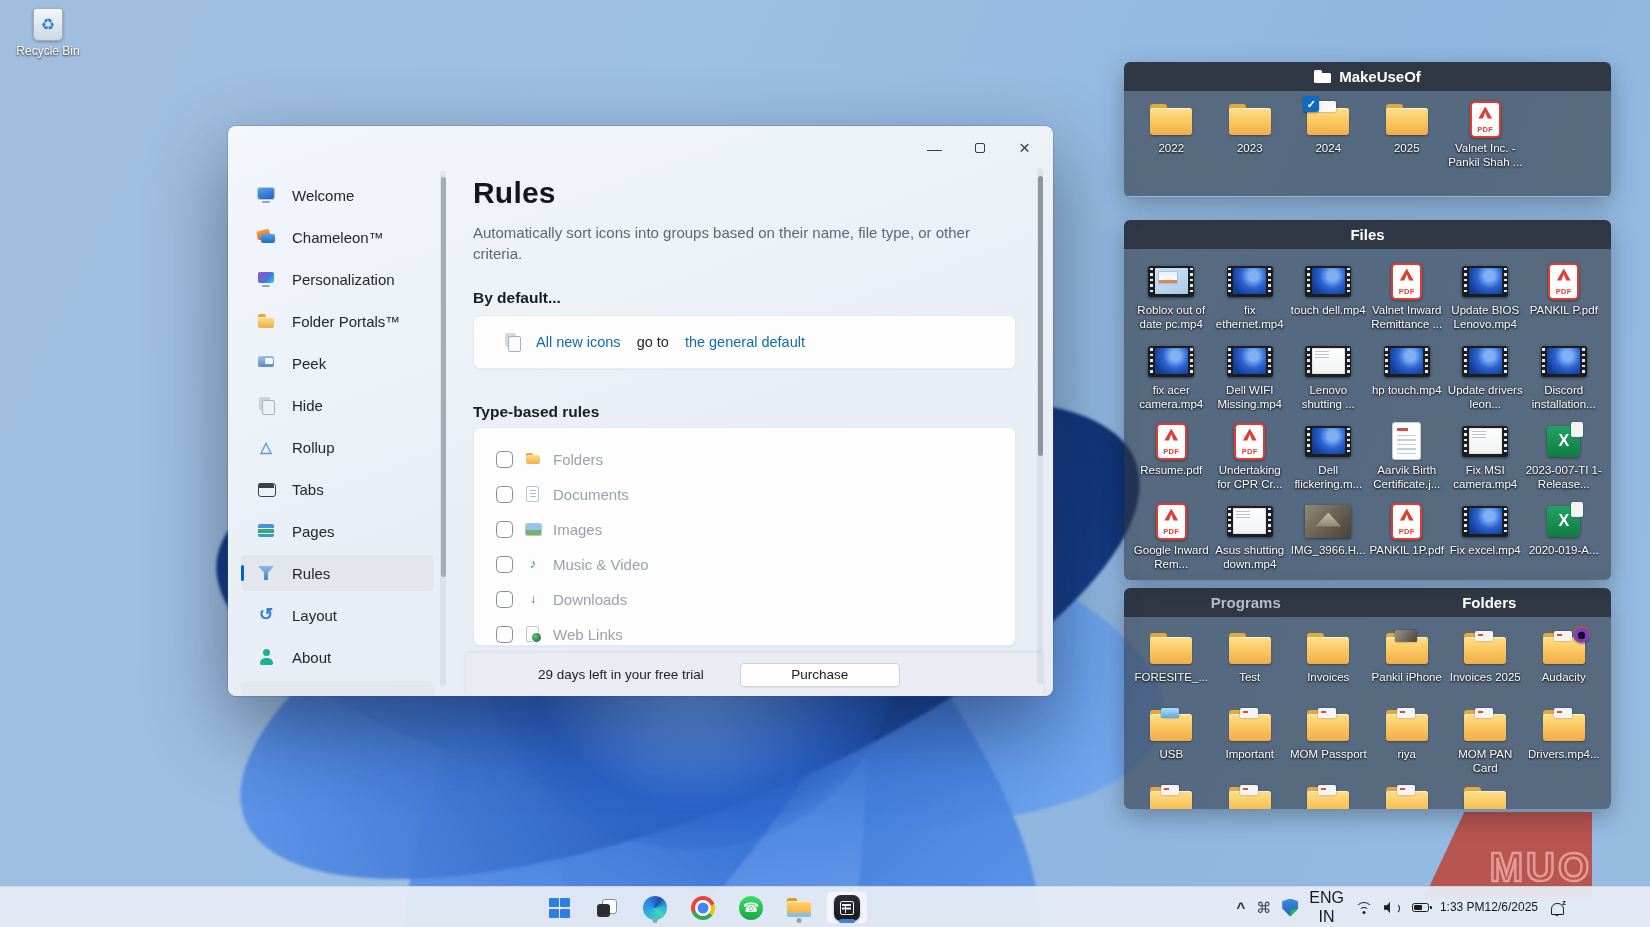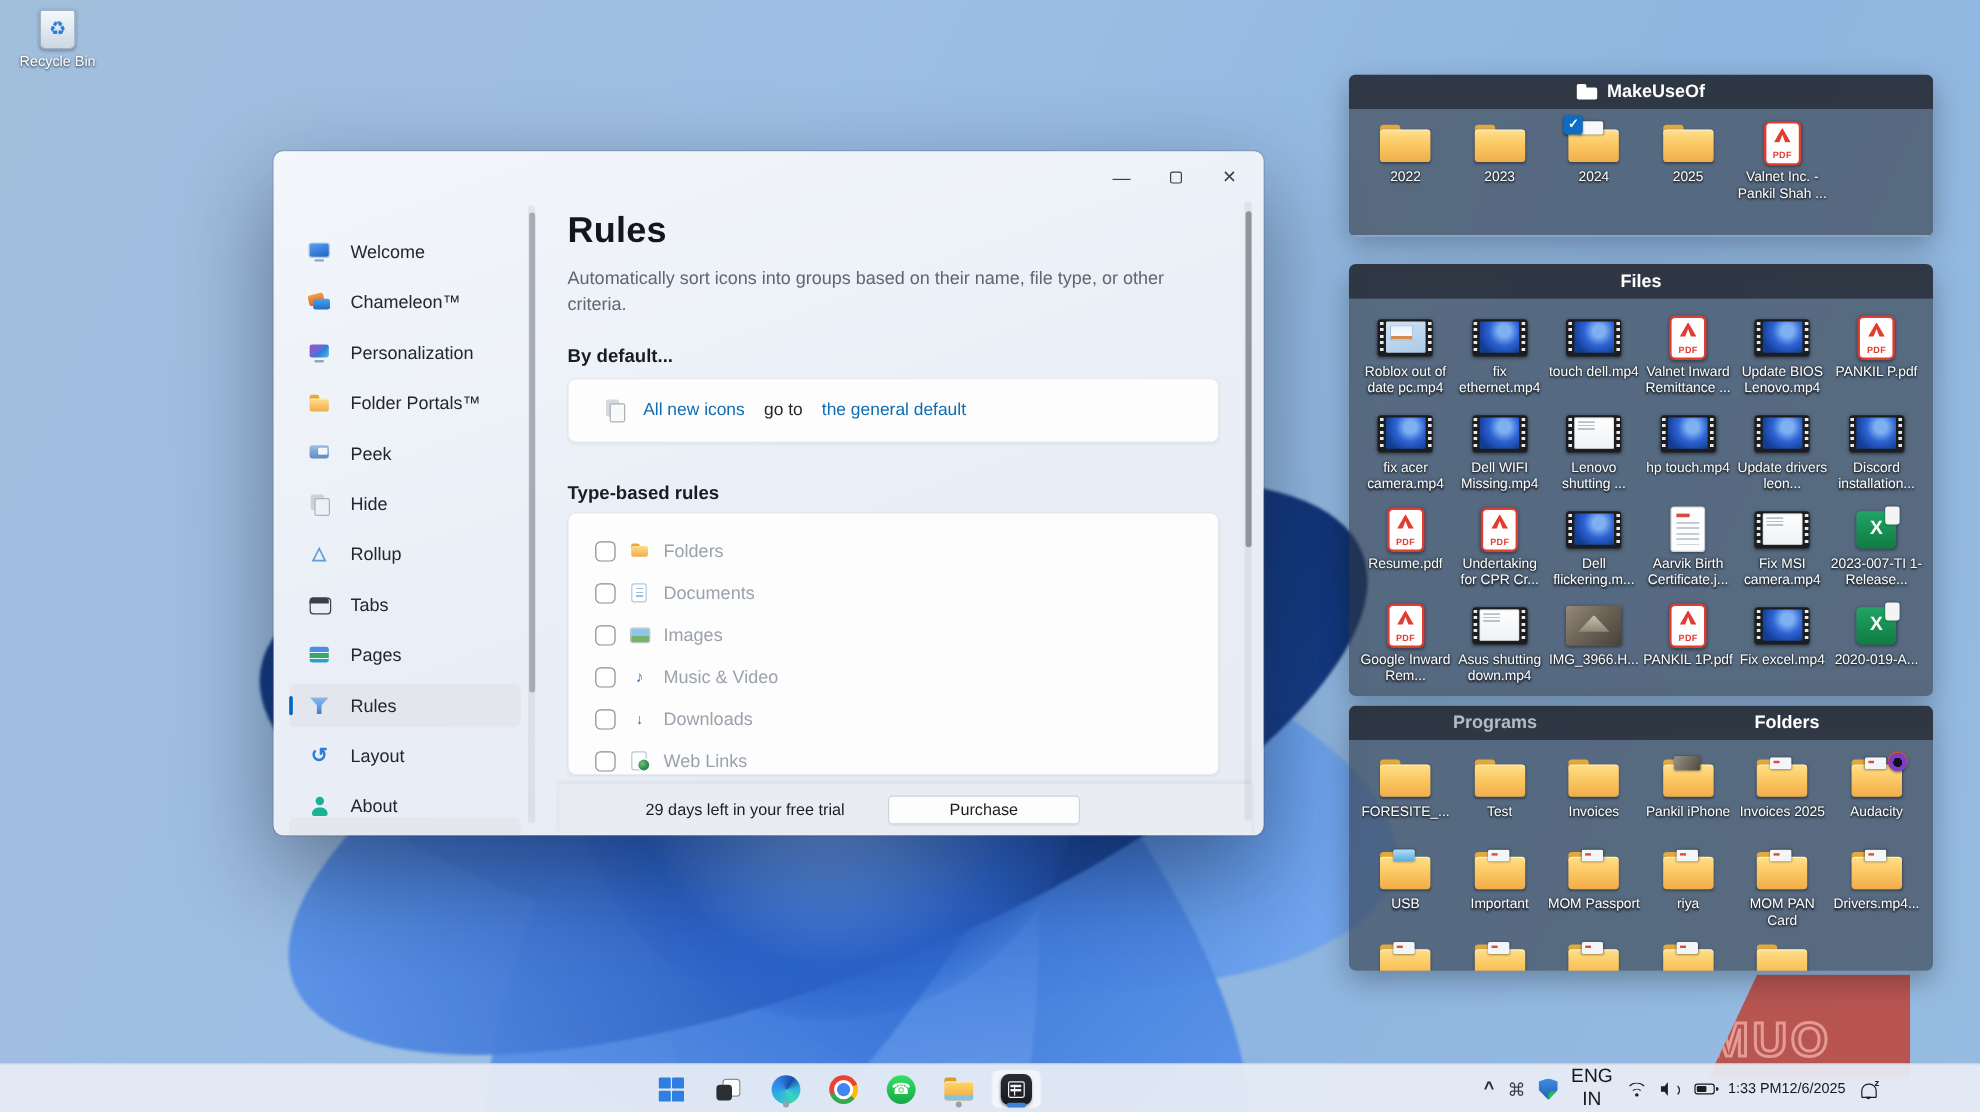--- a/index.html
+++ b/index.html
@@ -103,7 +103,7 @@
   .maxbox{display:inline-block;width:10px;height:10px;border:1.4px solid #3a3f45;border-radius:2px}
   .tb-btn.close{font-size:19px;font-weight:400}
 
-  .sidebar{position:absolute;left:13px;top:66px;width:193px;bottom:0}
+  .sidebar{position:absolute;left:13px;top:51px;width:193px;bottom:0}
   .nav-item{height:36px;margin-bottom:6px;display:flex;align-items:center;gap:16px;padding-left:15px;border-radius:5px;
        font-size:15px;color:#23262b;position:relative;cursor:default}
   .nav-item.selected{background:#e3e7ed}

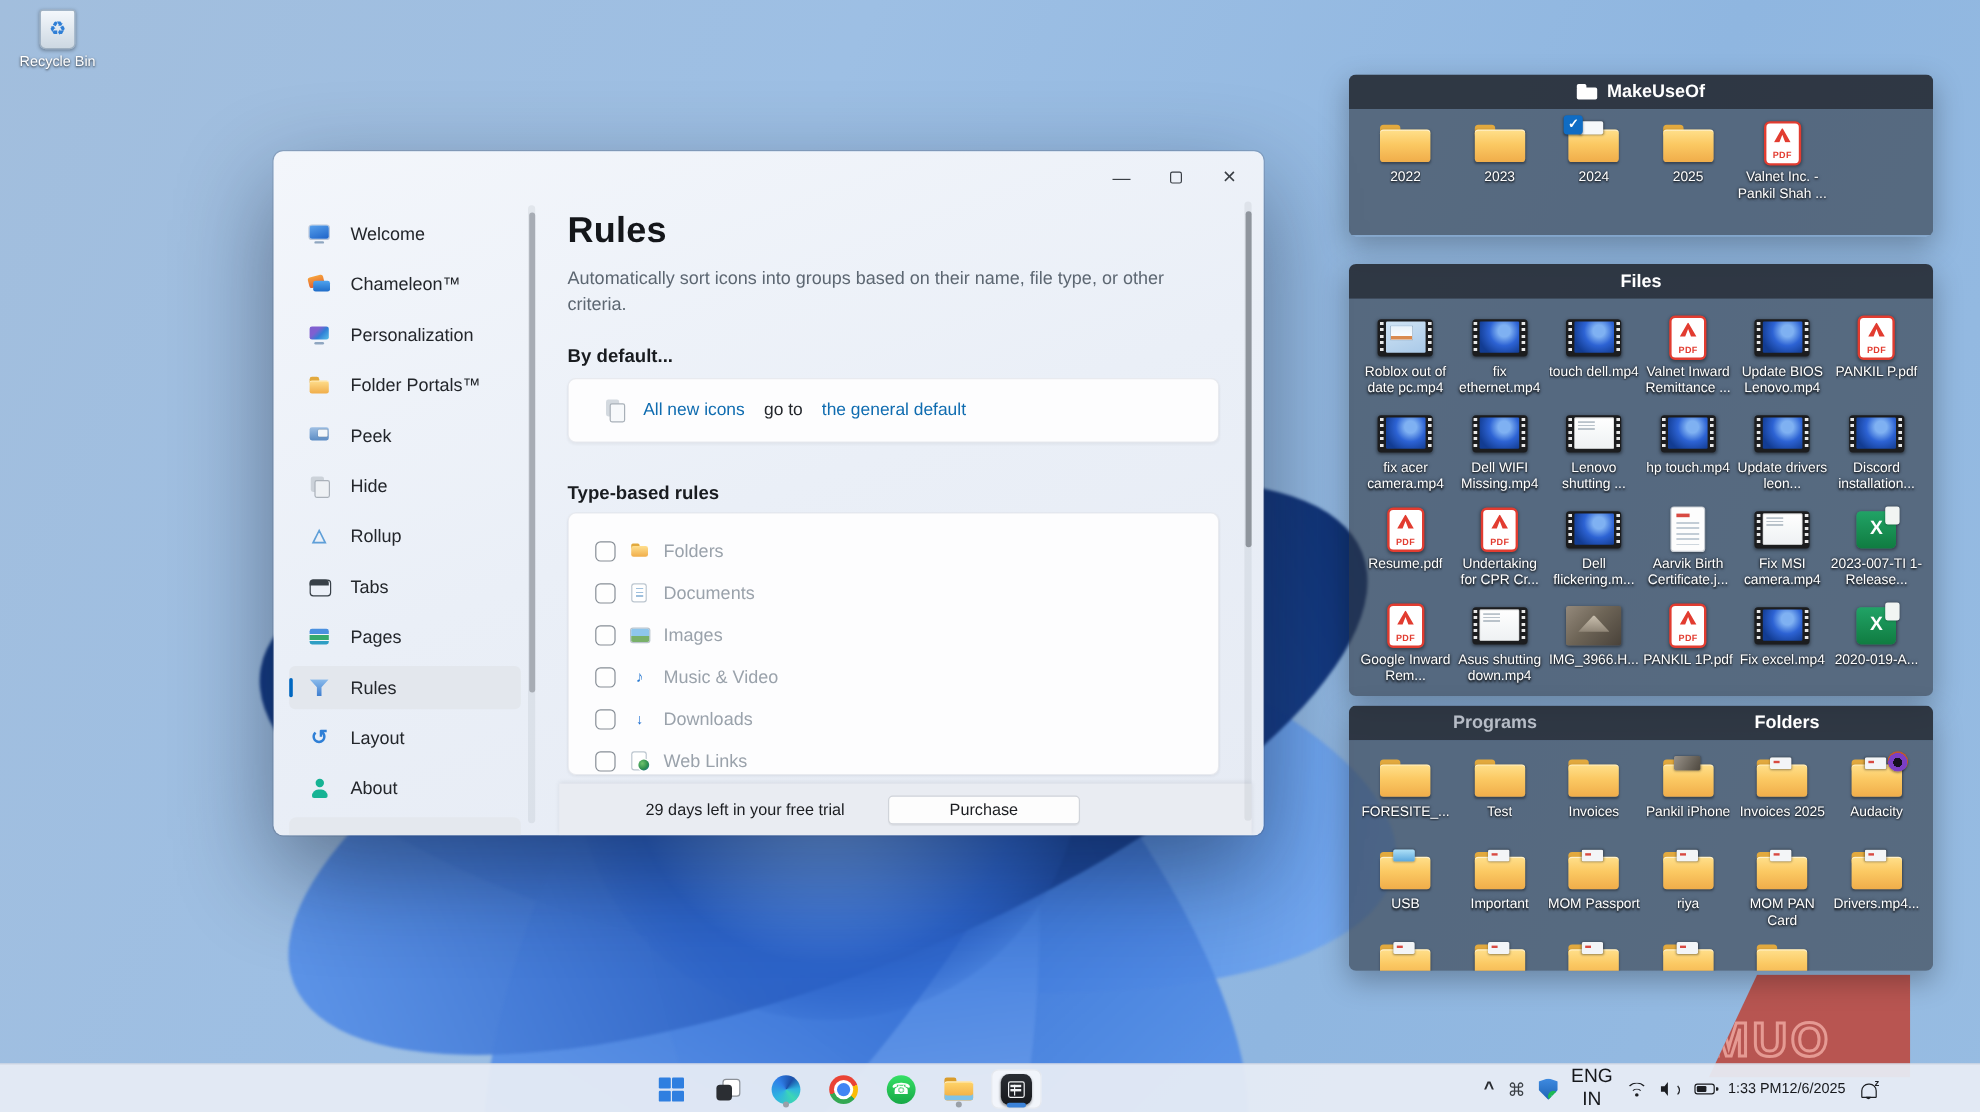--- a/index.html
+++ b/index.html
@@ -21,7 +21,7 @@
 
   
   .muo{position:absolute;left:1424px;top:812px;width:168px;height:86px;background:rgba(186,77,70,.93);
-       clip-path:polygon(24% 0,100% 0,100% 100%,0 100%);display:flex;align-items:flex-end;justify-content:flex-start;padding-bottom:8px}
+       clip-path:polygon(24% 0,100% 0,100% 100%,0 100%);display:flex;align-items:flex-end;justify-content:flex-end;padding-bottom:8px}
   .muo span{font-size:40px;font-weight:800;letter-spacing:3px;color:transparent;-webkit-text-stroke:2.5px #e59a93}
 
   

